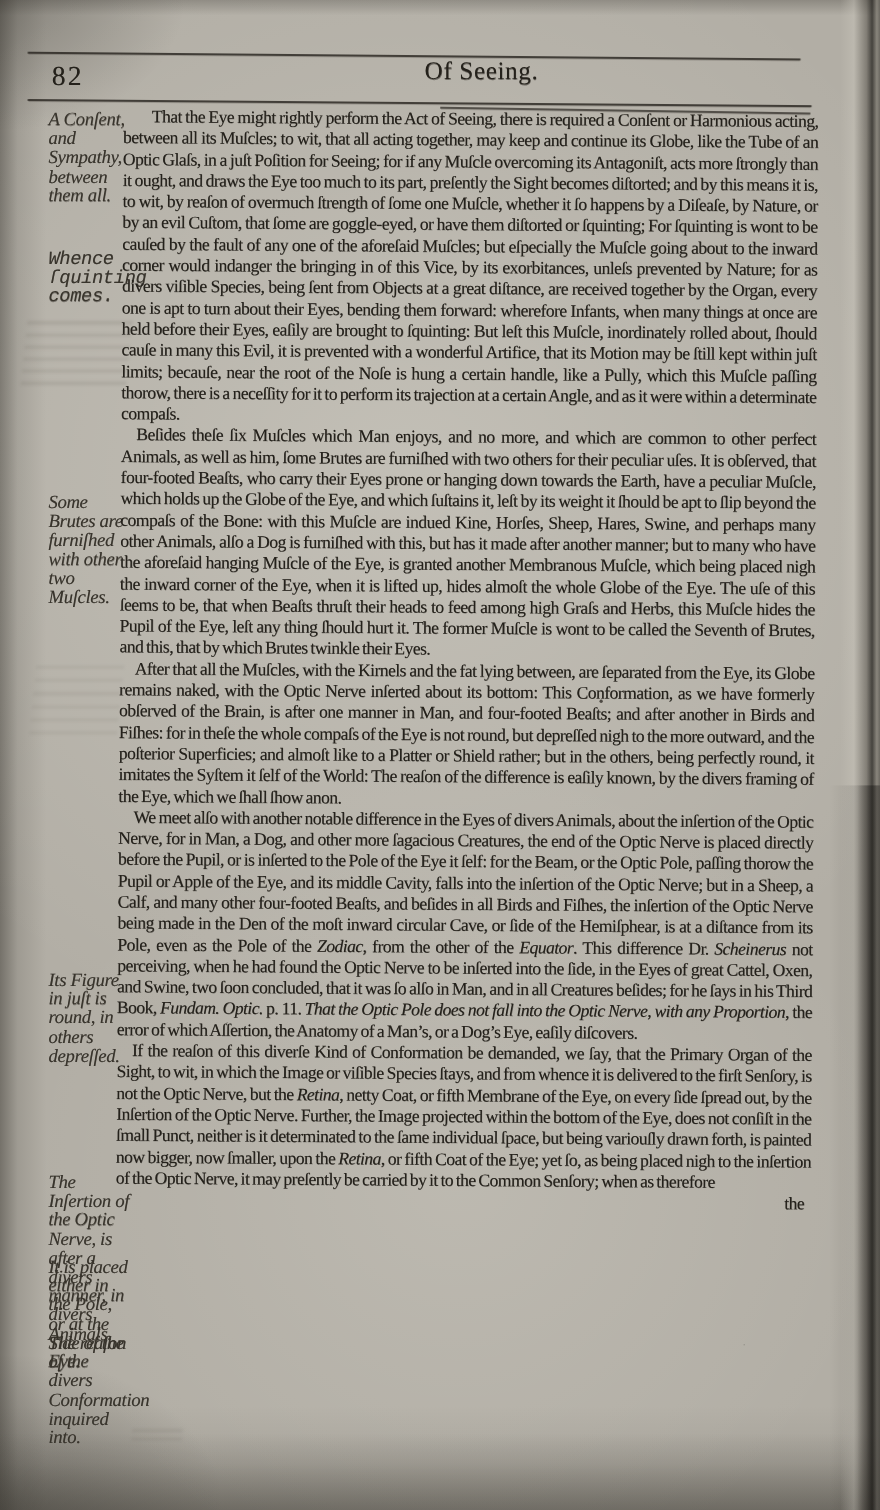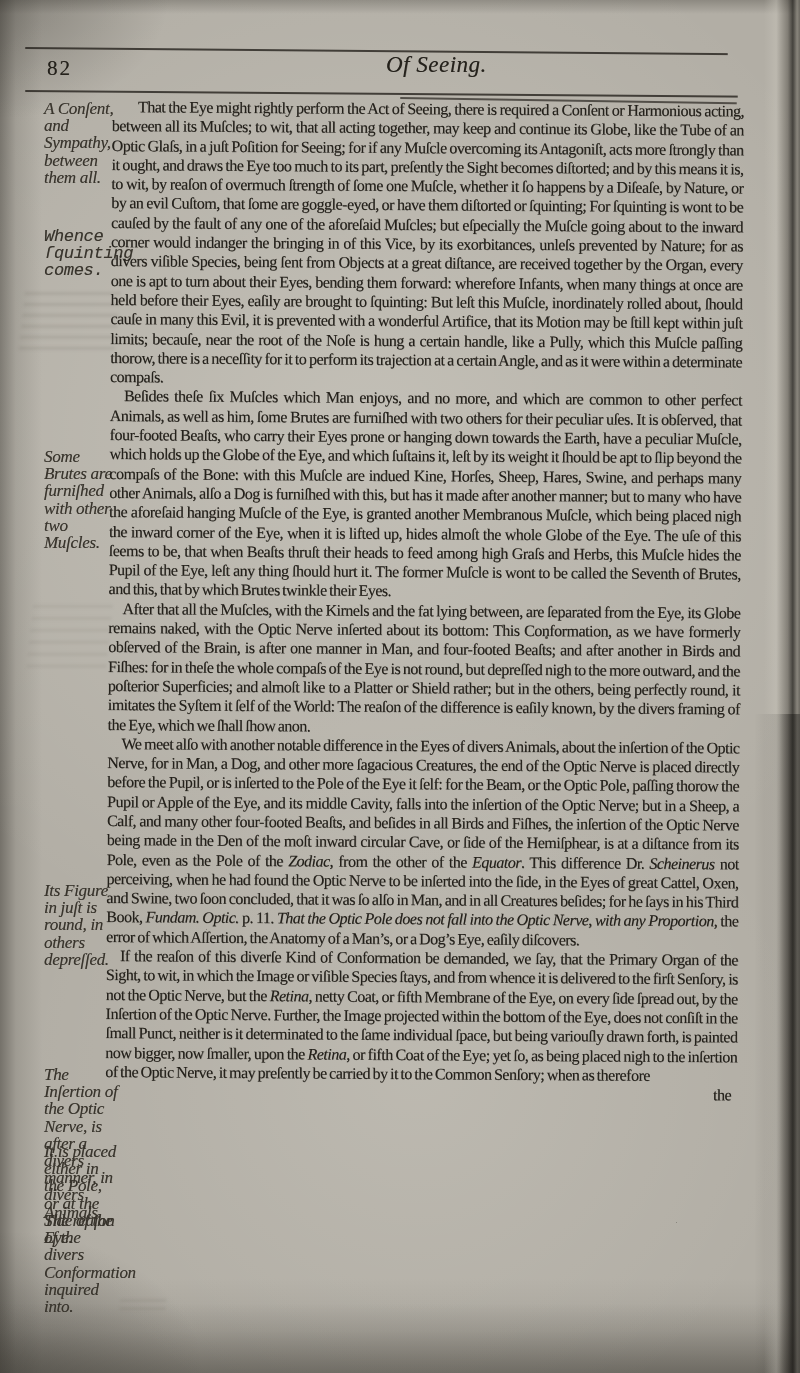--- a/index.html
+++ b/index.html
@@ -50,7 +50,7 @@
   .rule-b2{left:400px;top:97px;width:337px;height:1.6px;transform:rotate(0.9deg);transform-origin:left center;opacity:.85;}
 
   
-  .pagenum{position:absolute;left:47px;top:56px;font-size:21px;letter-spacing:2px;color:#24211b;
+  .pagenum{position:absolute;left:47px;top:56px;font-size:25px;letter-spacing:2px;color:#24211b;
     text-shadow:0.3px 0.3px 0.6px rgba(35,32,27,0.55);}
   .header{position:absolute;left:386px;top:52px;font-size:23px;font-style:italic;color:#24211b;
     letter-spacing:0.5px;text-shadow:0.3px 0.3px 0.6px rgba(35,32,27,0.5);}

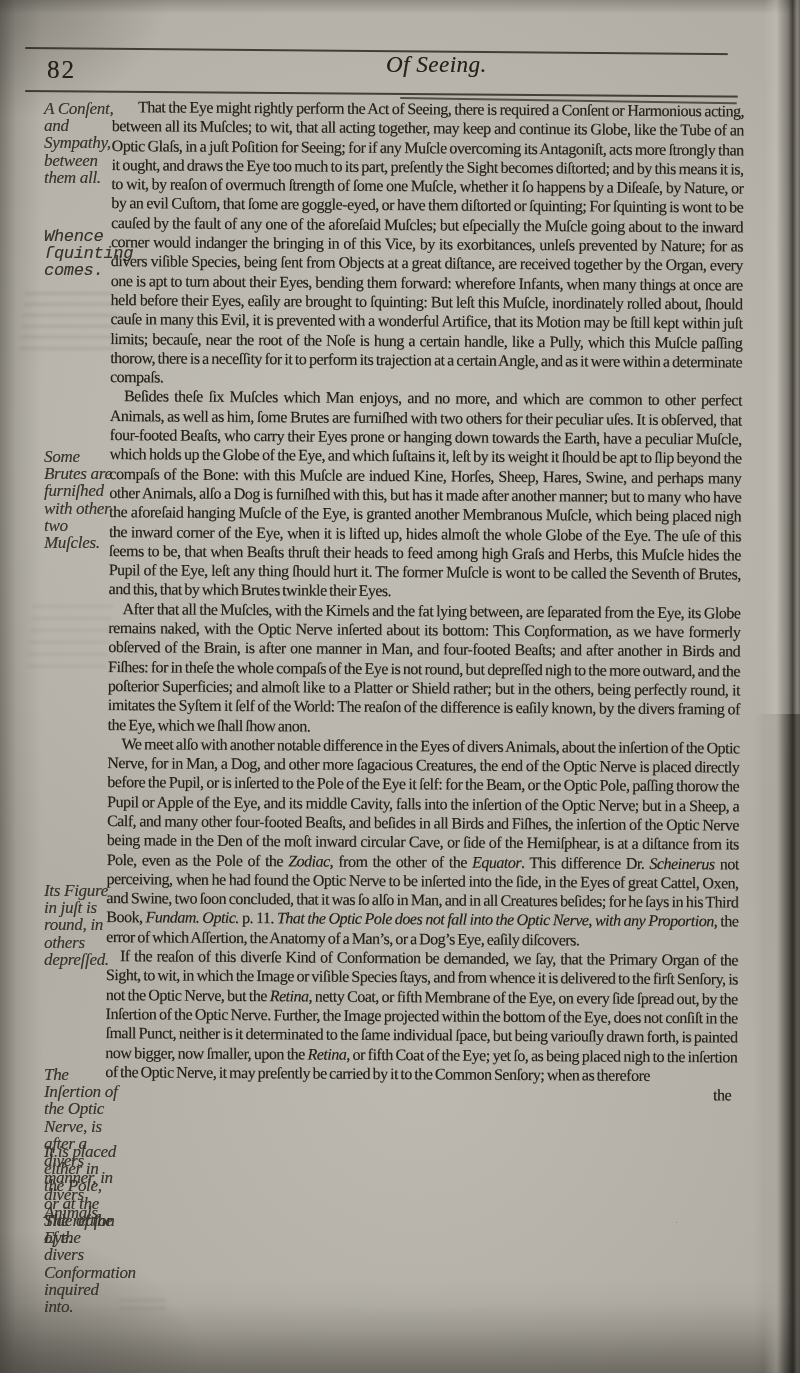--- a/index.html
+++ b/index.html
@@ -52,7 +52,7 @@
   
   .pagenum{position:absolute;left:47px;top:56px;font-size:25px;letter-spacing:2px;color:#24211b;
     text-shadow:0.3px 0.3px 0.6px rgba(35,32,27,0.55);}
-  .header{position:absolute;left:386px;top:52px;font-size:23px;font-style:italic;color:#24211b;
+  .header{position:absolute;left:386px;top:52px;font-size:23px;color:#24211b;
     letter-spacing:0.5px;text-shadow:0.3px 0.3px 0.6px rgba(35,32,27,0.5);}
 
   

